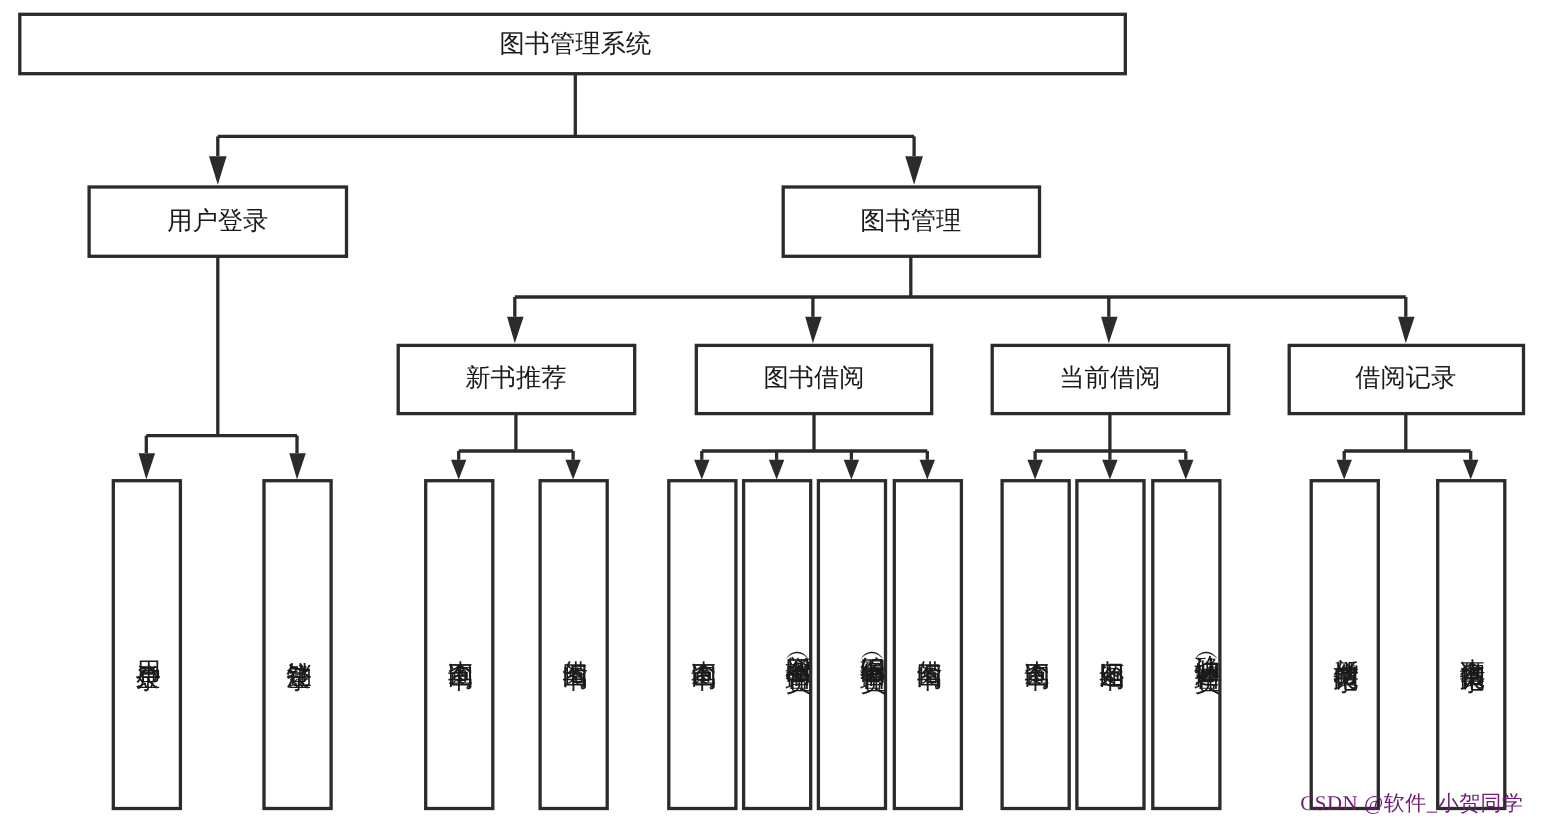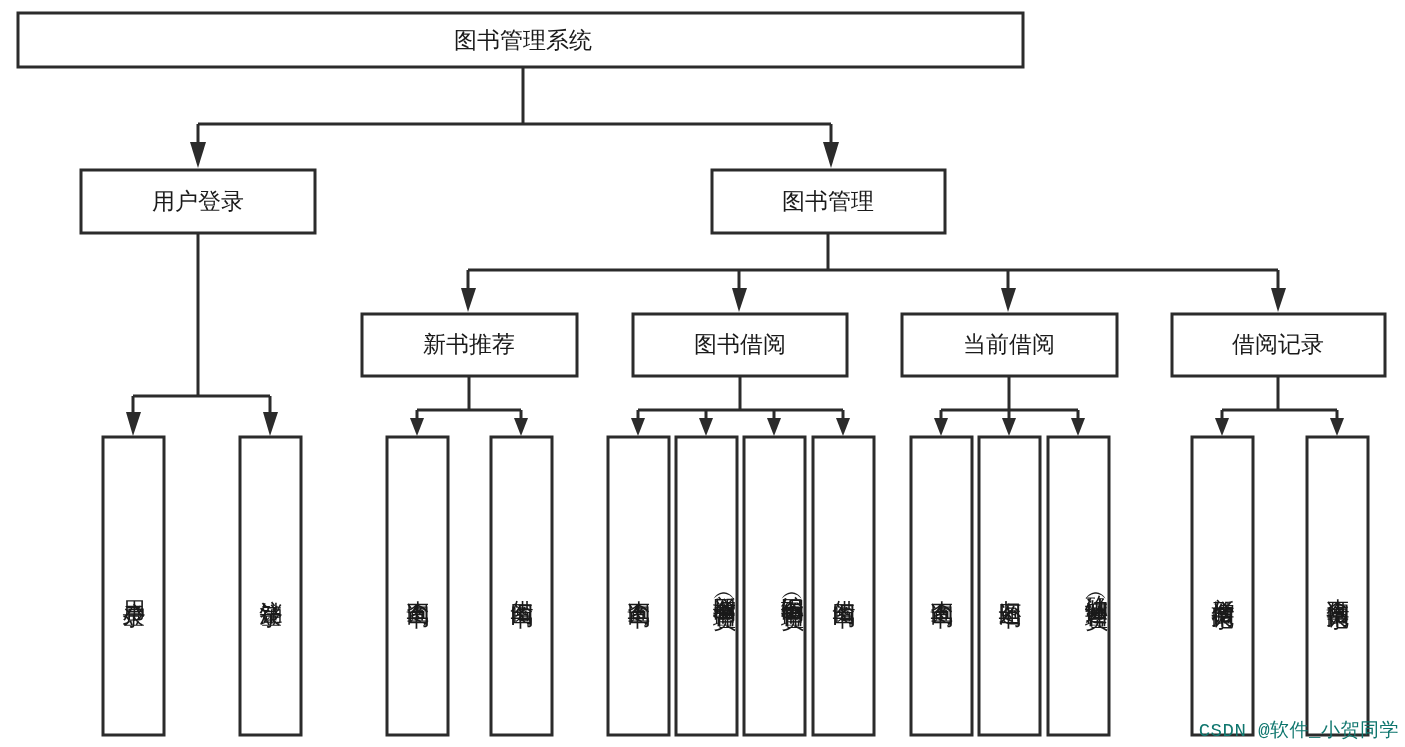--- a/index.html
+++ b/index.html
@@ -65,11 +65,11 @@
   }
   .watermark {
     position: absolute;
-    right: 6px;
+    right: 20px;
     bottom: 4px;
-    font-family: Liberation Mono, monospace;
+    font-family: Liberation Serif, serif;
     font-size: 19px;
-    color: #0f766e;
+    color: #701a75;
     letter-spacing: 0.5px;
     white-space: nowrap;
   }

